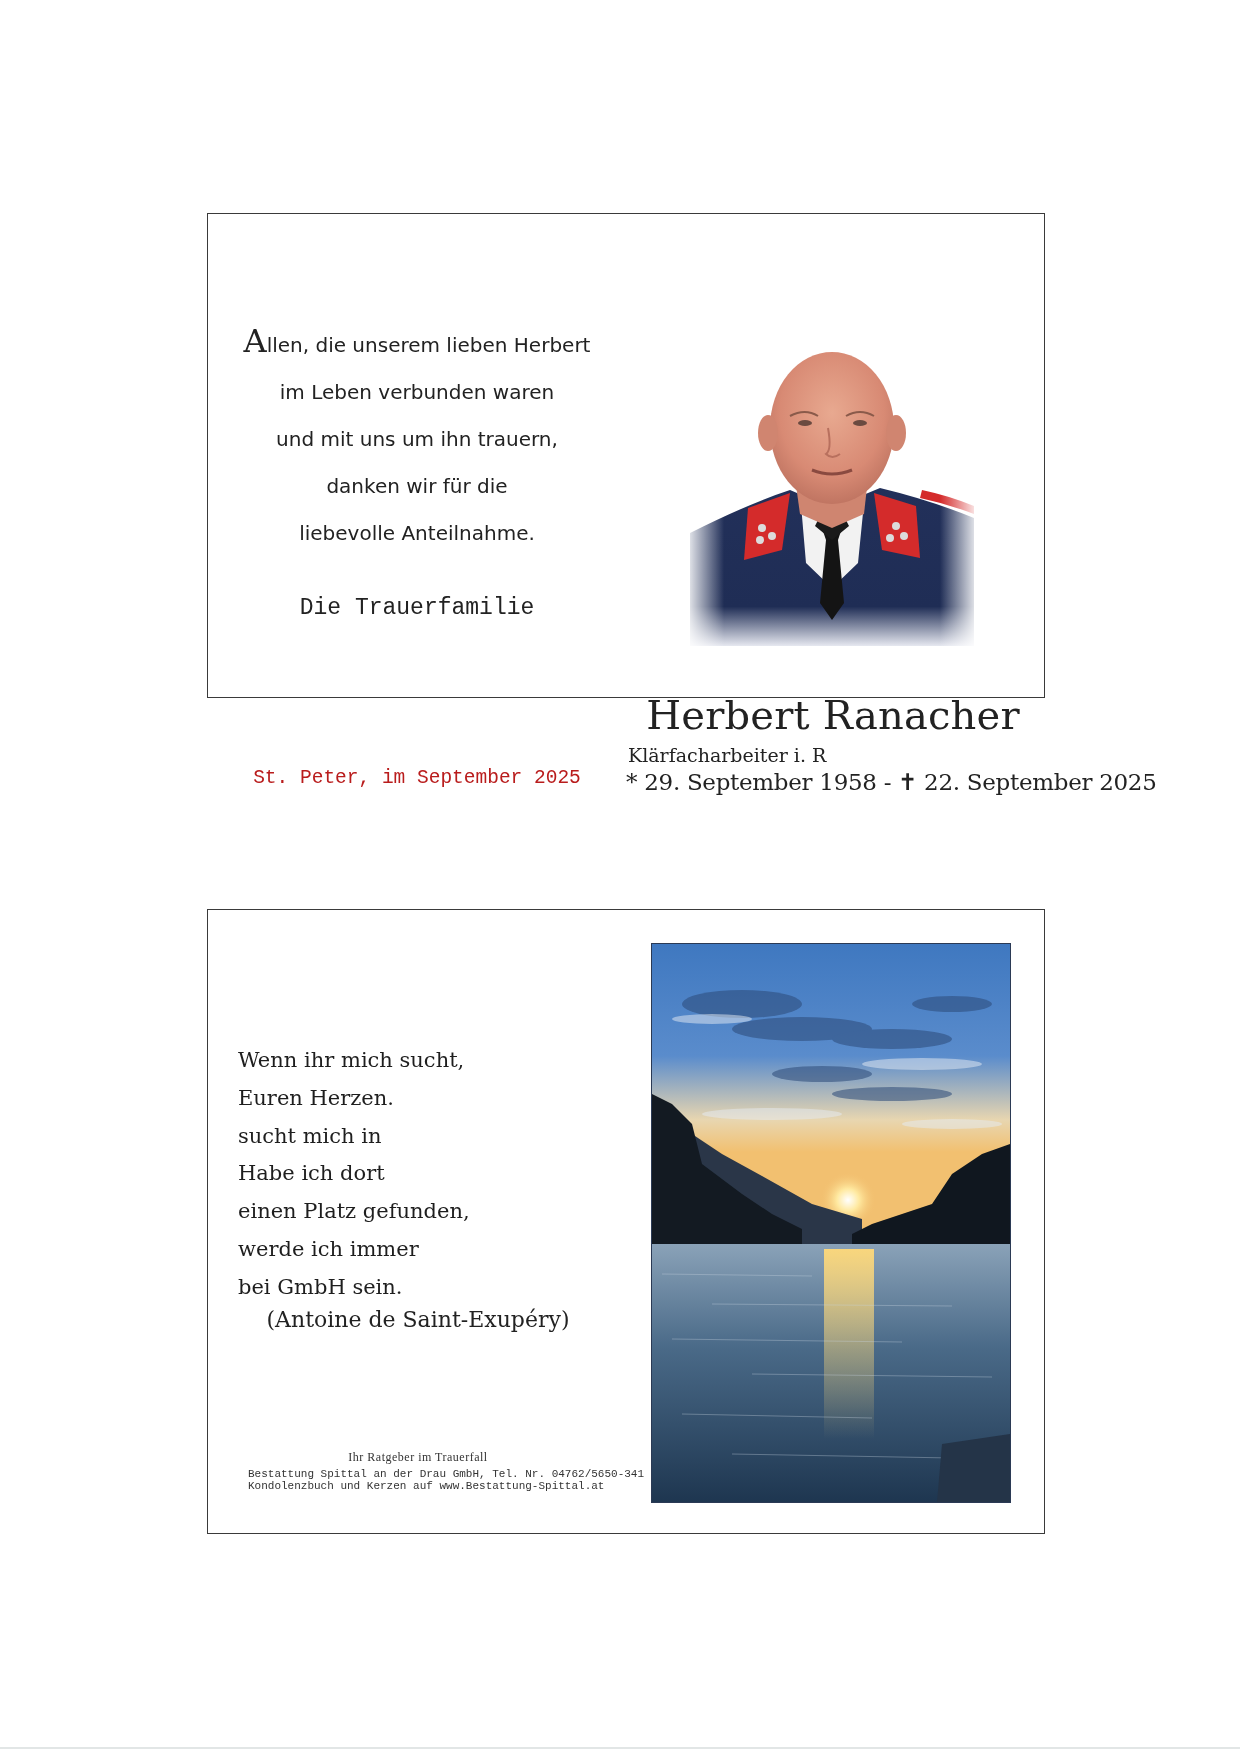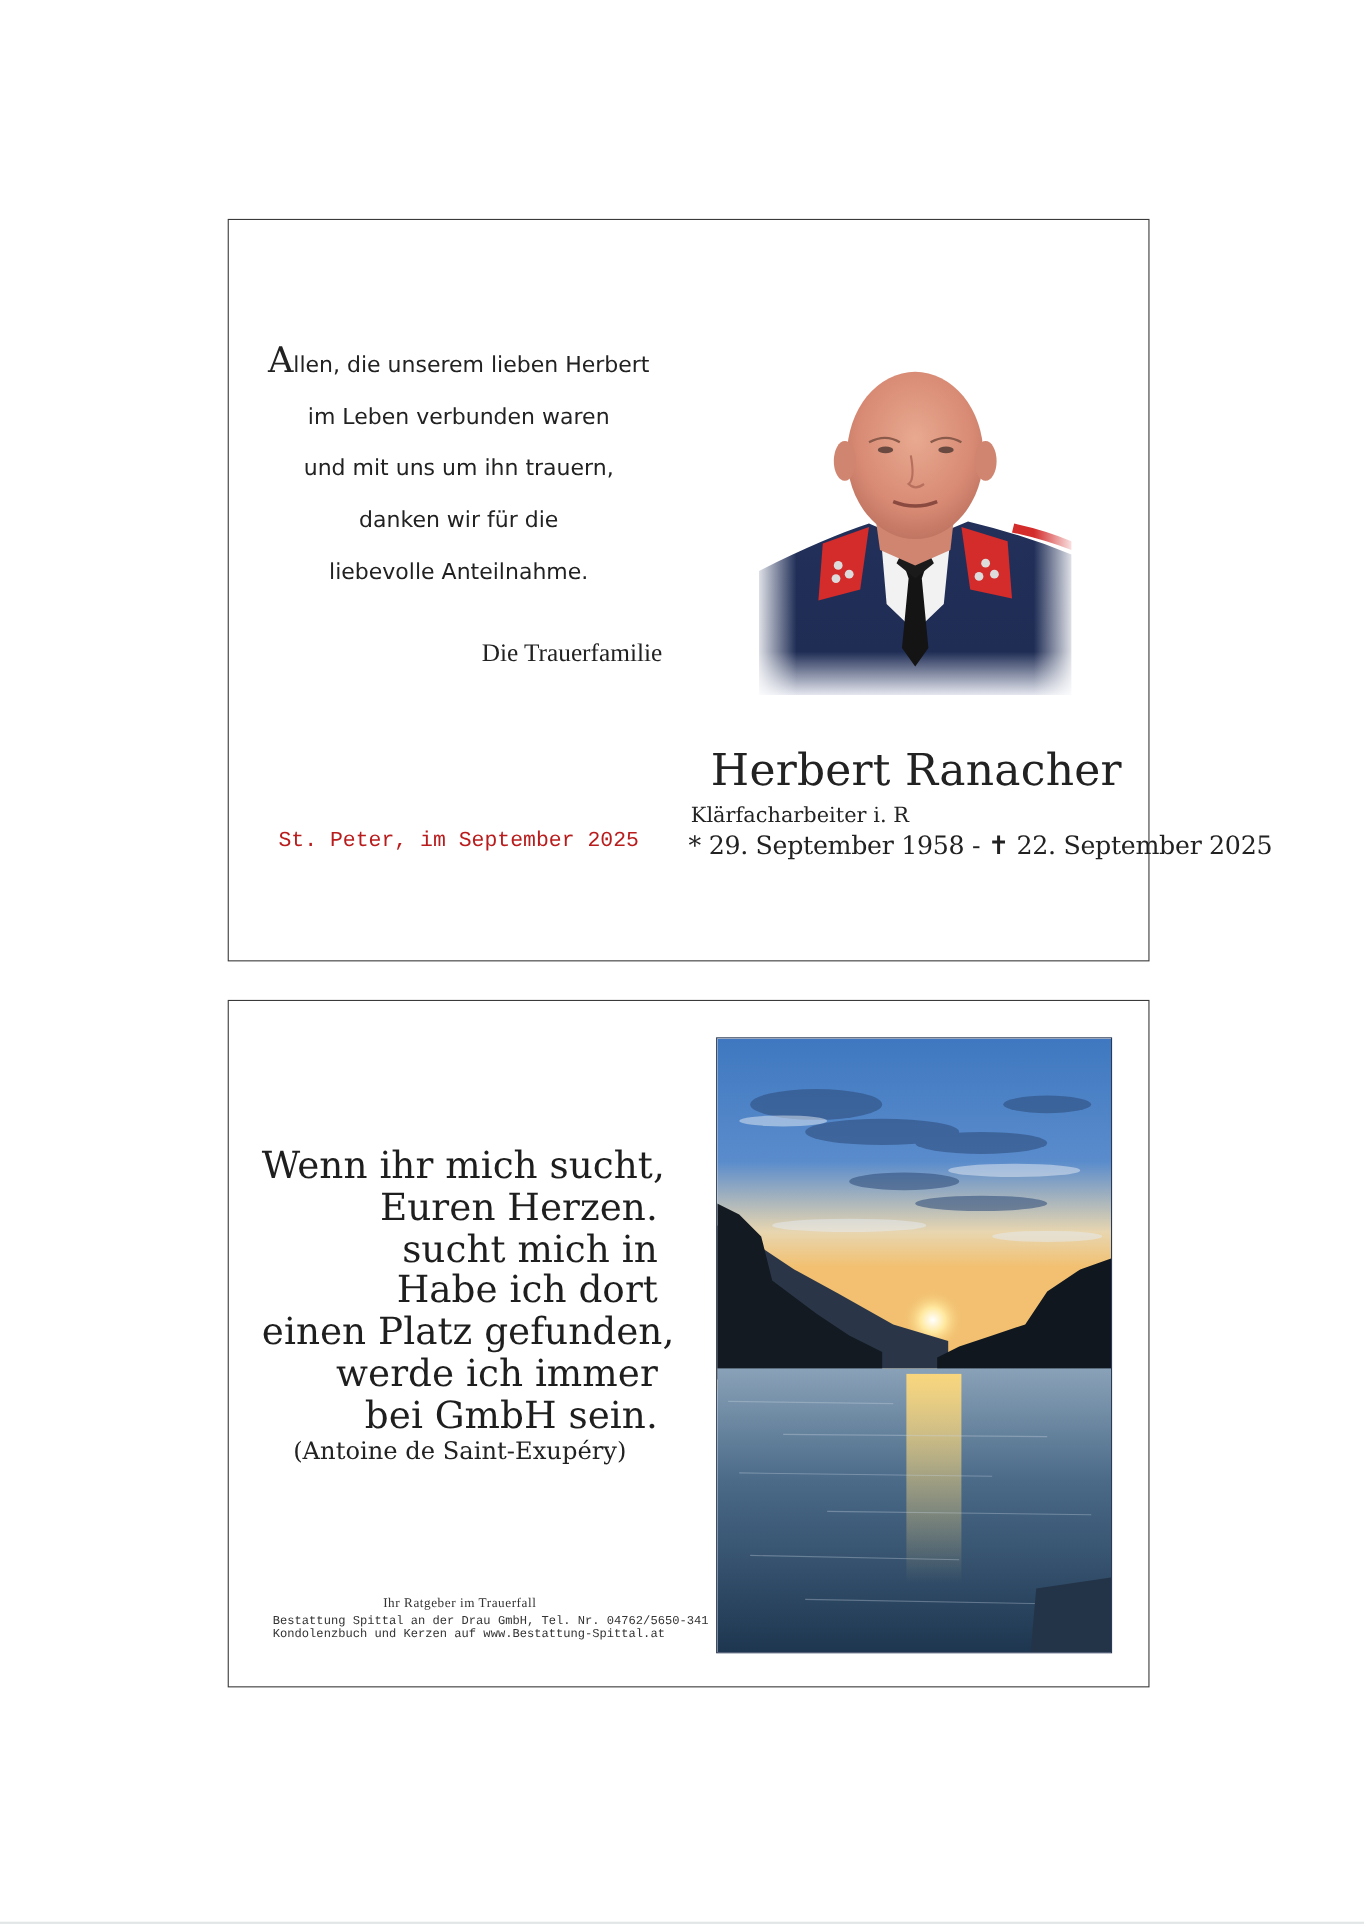--- a/index.html
+++ b/index.html
@@ -6,7 +6,7 @@
   body { width: 1240px; height: 1754px; position: relative; overflow: hidden;
          font-family: "Liberation Serif", "DejaVu Serif", serif; color: #1e1e1e; }
   .card { position: absolute; left: 207px; width: 838px; border: 1.5px solid #3a3a3a; box-sizing: border-box; background: #fff; }
-  #card-front { top: 199px; height: 675px; }
+  #card-front { top: 213px; height: 485px; }
   #card-back { top: 909px; height: 625px; }
 
   .thanks { position: absolute; left: 24px; width: 370px; top: 104px; text-align: center;

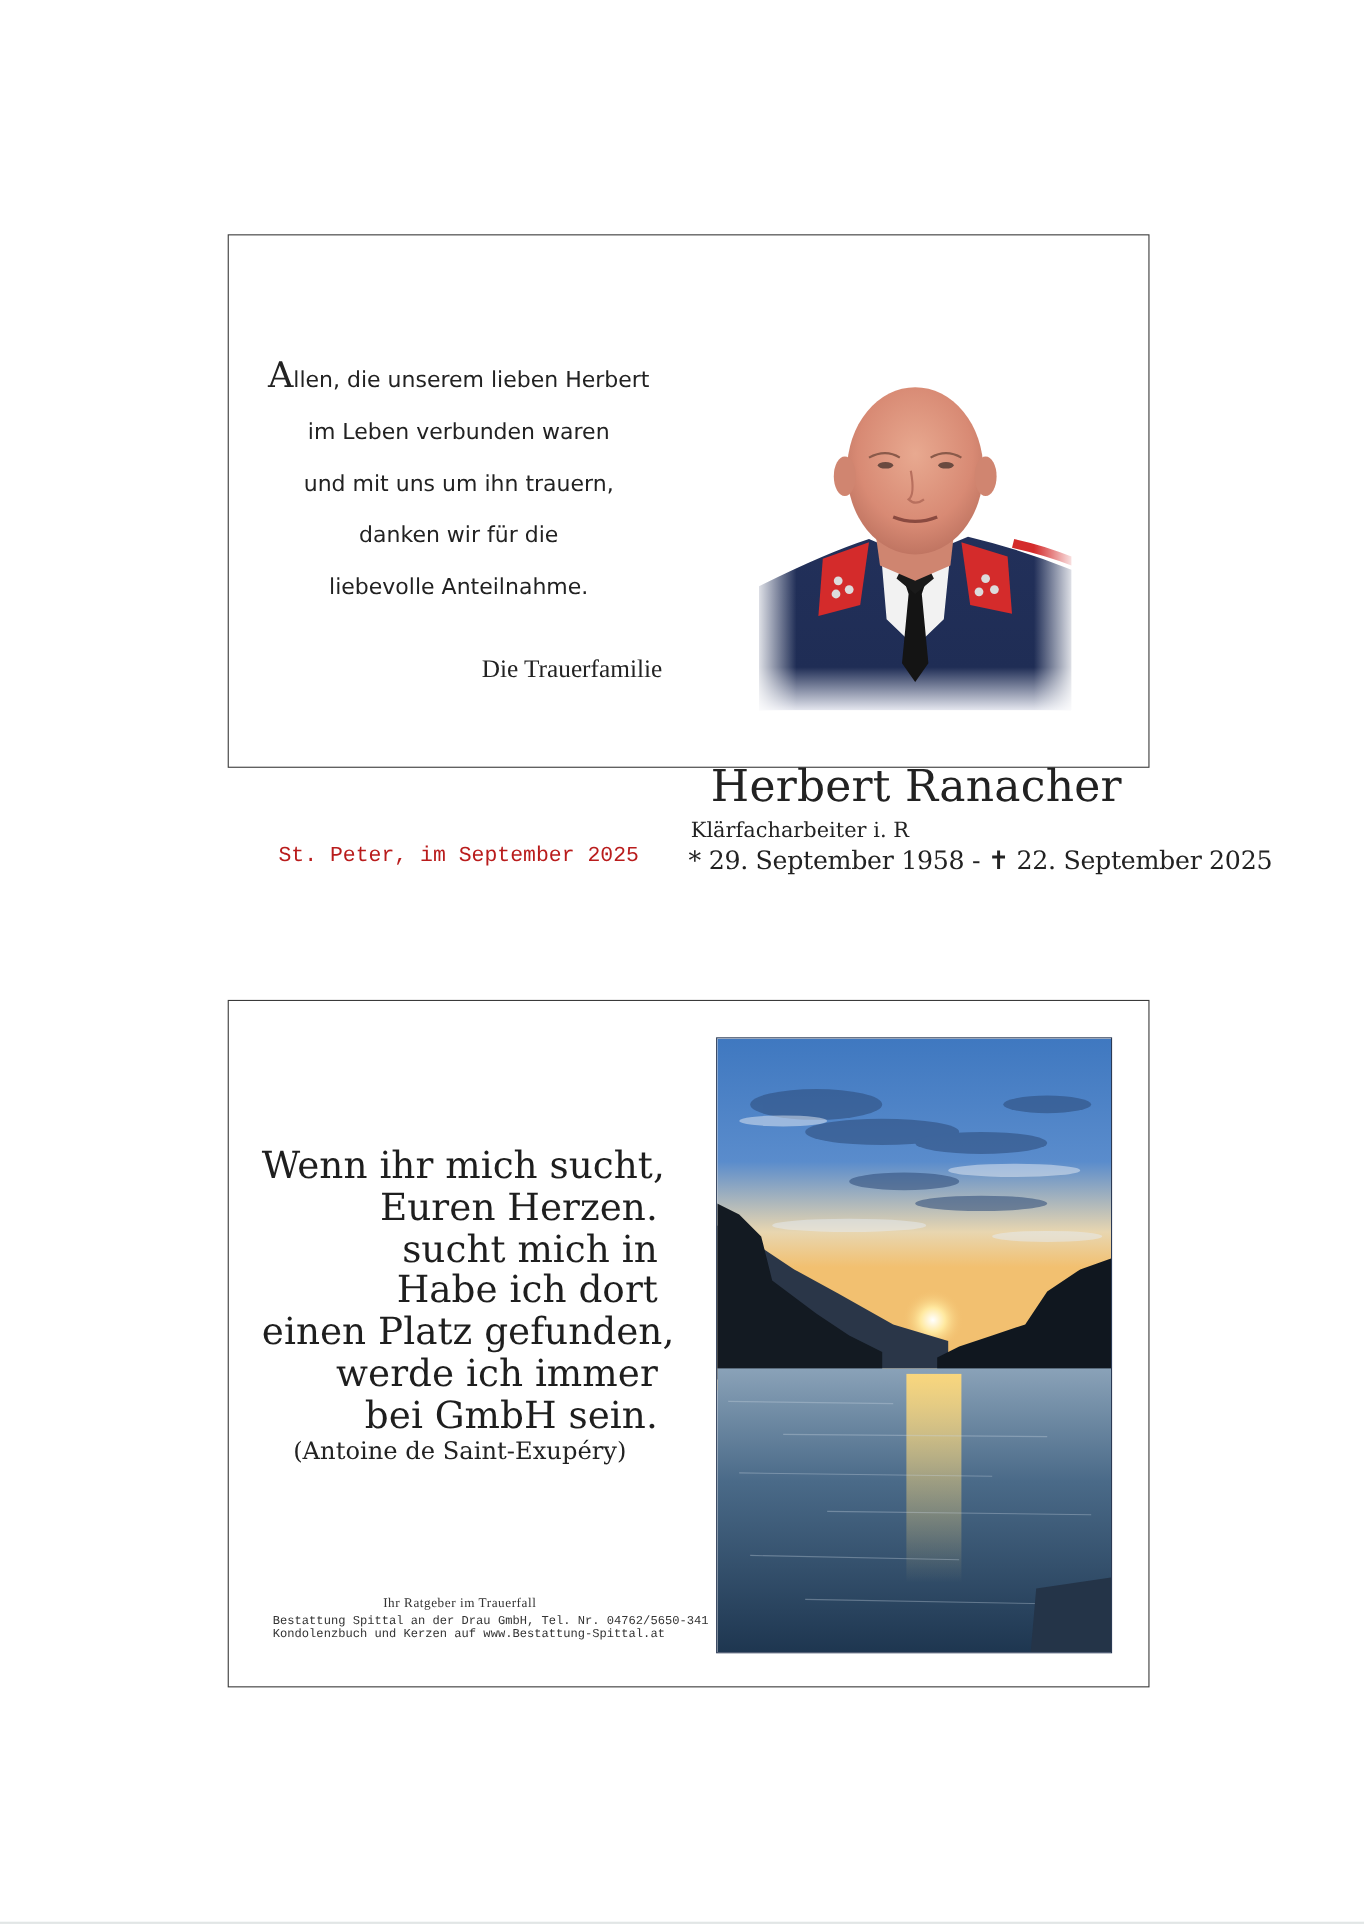--- a/index.html
+++ b/index.html
@@ -13,8 +13,8 @@
             font-family: "DejaVu Sans", sans-serif; font-size: 20px; line-height: 47px; color: #222; }
   .thanks .line { display: block; white-space: nowrap; }
   .thanks .dropcap { font-family: "DejaVu Serif", serif; font-size: 32px; }
-  .family { position: absolute; left: 24px; width: 370px; top: 381px; text-align: right;
-            font-family: Liberation Serif, serif; font-size: 23px; color: #222; }
+  .family { position: absolute; left: 24px; width: 370px; top: 381px; text-align: center;
+            font-family: Liberation Mono, monospace; font-size: 23px; color: #222; }
   .place { position: absolute; left: 24px; width: 370px; top: 553px; text-align: center;
            font-family: Liberation Mono, monospace; font-size: 19.5px; color: #b91c1c; }
 

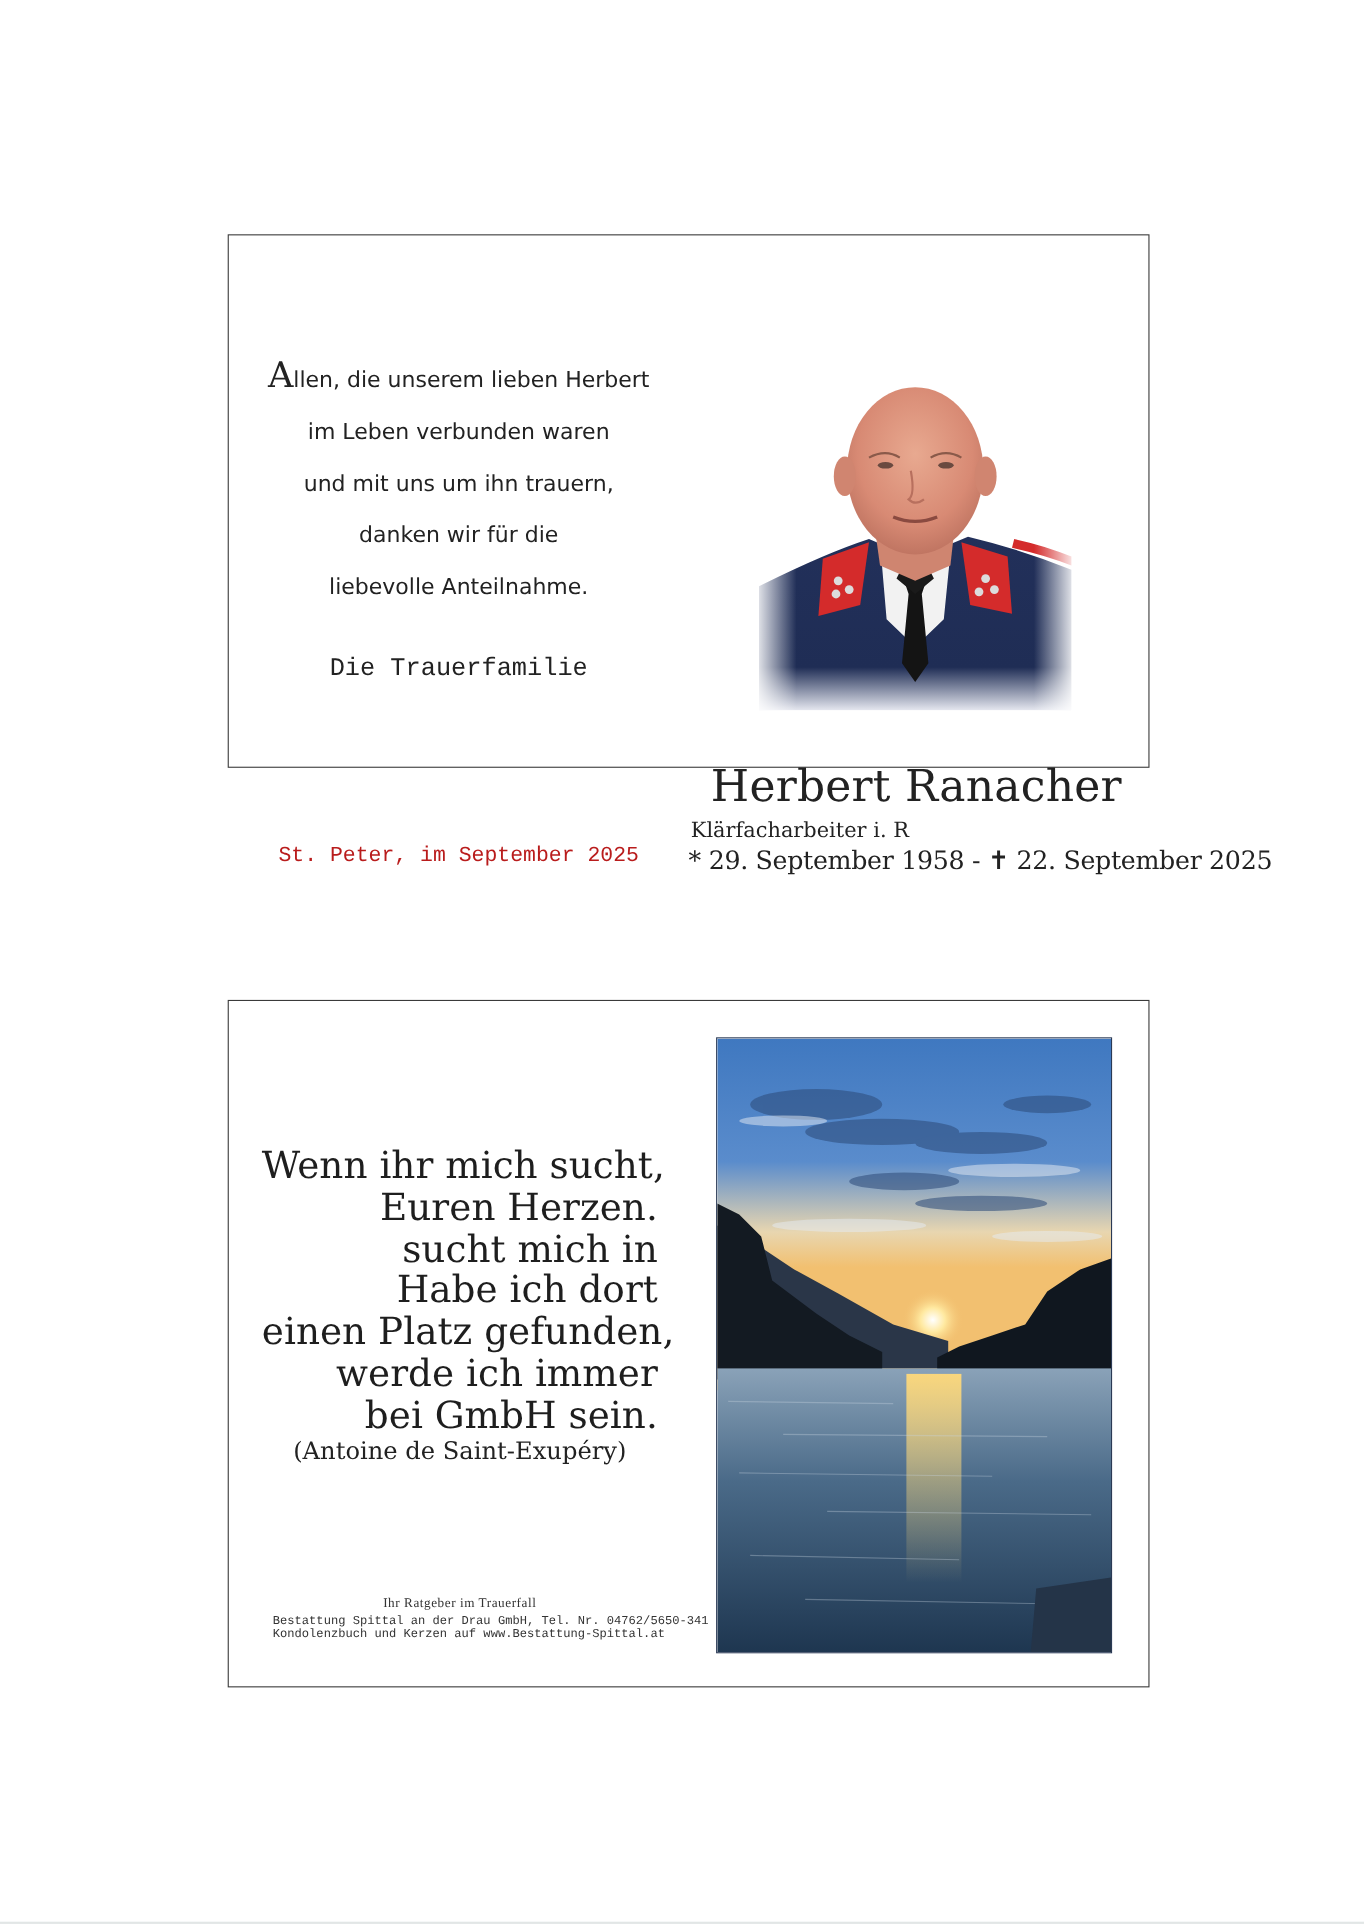--- a/index.html
+++ b/index.html
@@ -28,8 +28,8 @@
   .dates { position: absolute; left: 418px; width: 414px; top: 555px; text-align: center;
            font-family: "DejaVu Serif", serif; font-size: 23px; color: #222; white-space: nowrap; letter-spacing: -0.3px; }
 
-  .poem { position: absolute; left: 30px; width: 360px; top: 132px; text-align: right;
-          font-family: "DejaVu Serif", serif; font-size: 34px; line-height: 37.8px; color: #1e1e1e; }
+  .poem { position: absolute; left: 30px; width: 360px; top: 132px; text-align: left;
+          font-family: "DejaVu Serif", serif; font-size: 21px; line-height: 37.8px; color: #1e1e1e; }
   .poem .pline { display: block; white-space: nowrap; }
   .poem-author { position: absolute; left: 30px; width: 360px; top: 397px; text-align: center;
                  font-family: "DejaVu Serif", serif; font-size: 22px; color: #222; white-space: nowrap; }

